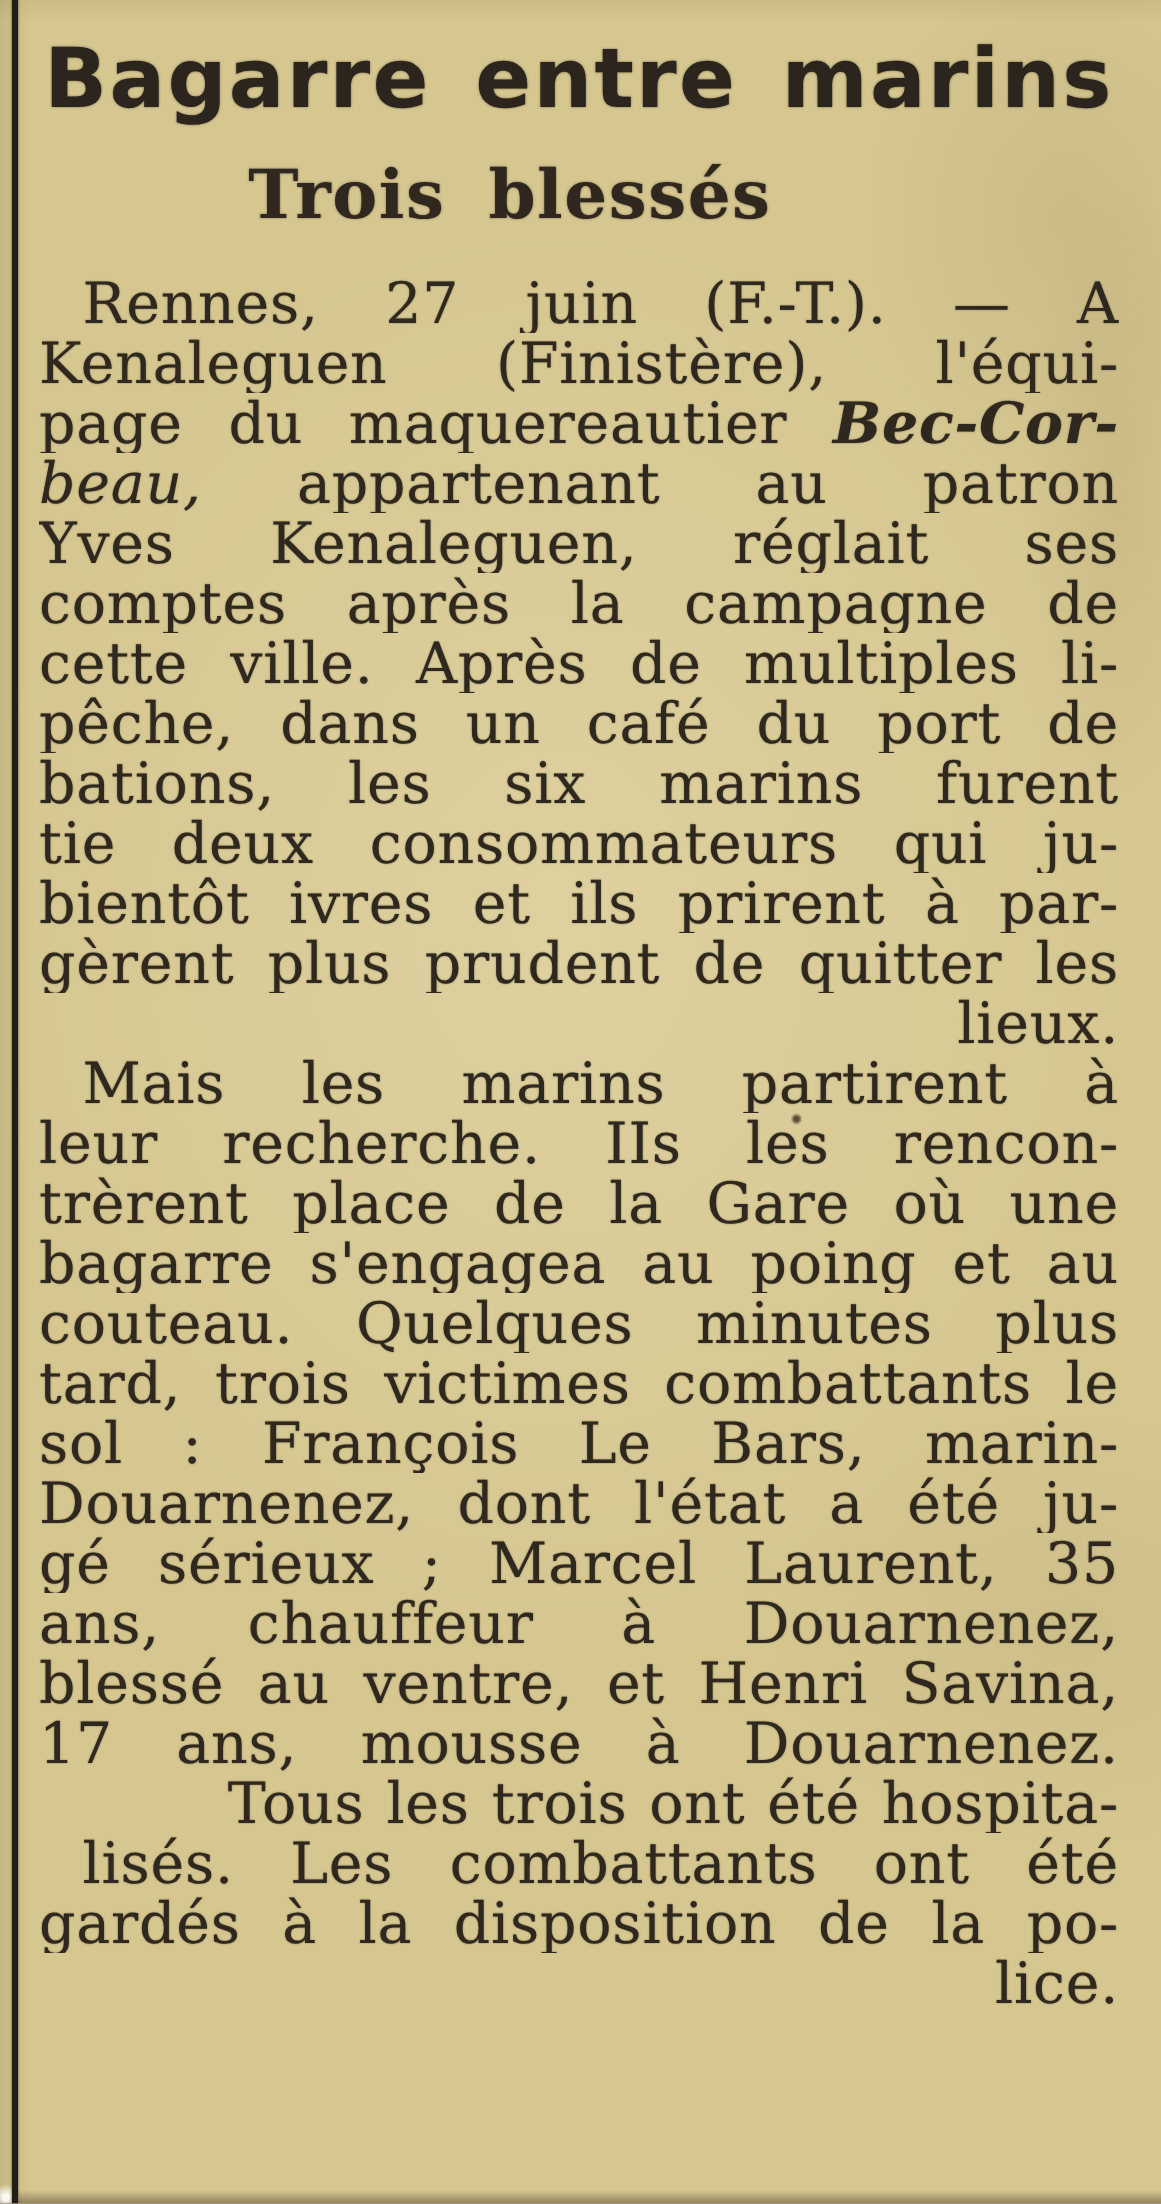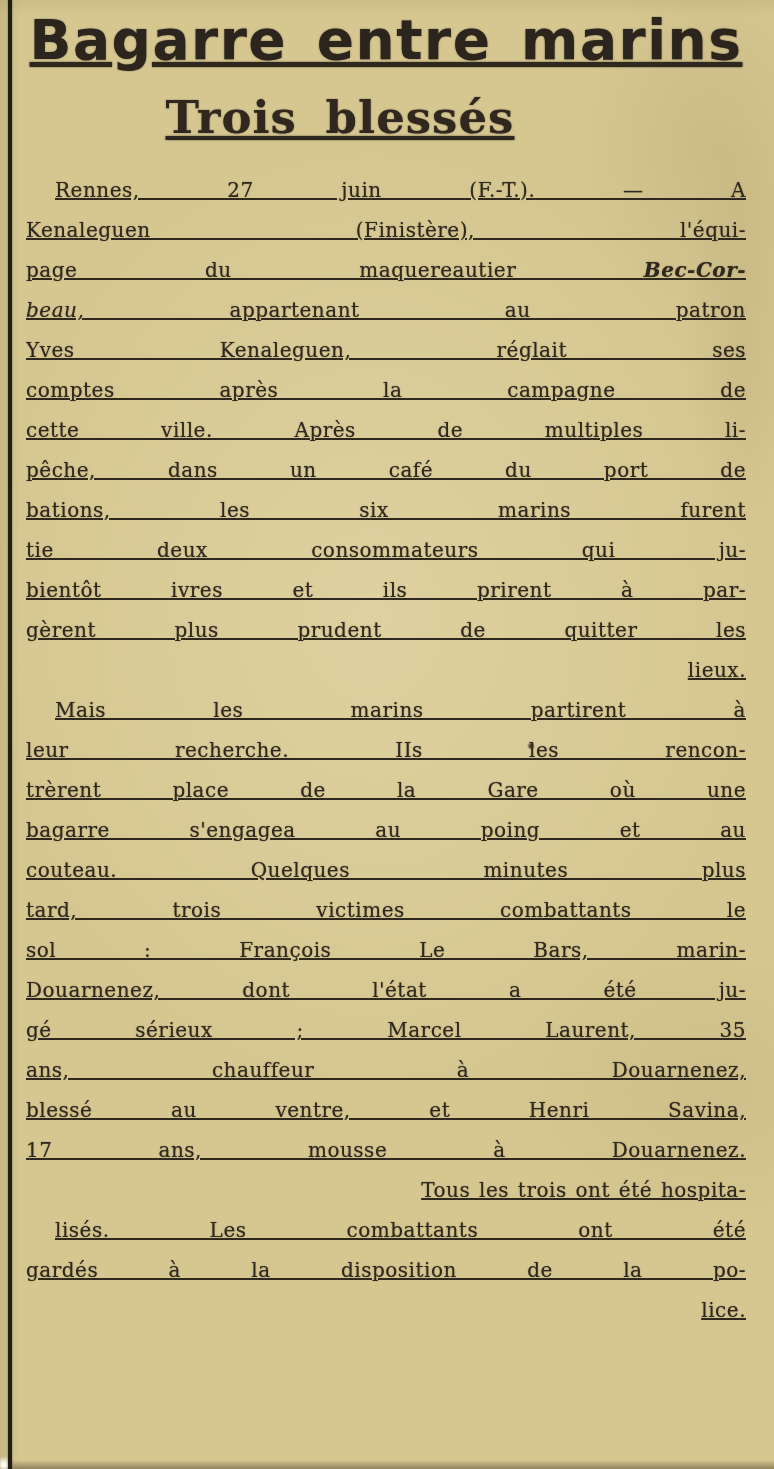--- a/index.html
+++ b/index.html
@@ -27,7 +27,7 @@
     background: var(--rule, #221e16);
     box-shadow: 0 0 1.5px rgba(30,25,15,0.8);
   }
-  .content { position:absolute; left:26px; right:28px; top:4px;text-decoration:underline; }
+  .content { position:absolute; left:26px; right:28px; top:16px; }
 
   .headline {
     font-family:"DejaVu Sans","Liberation Sans",sans-serif;

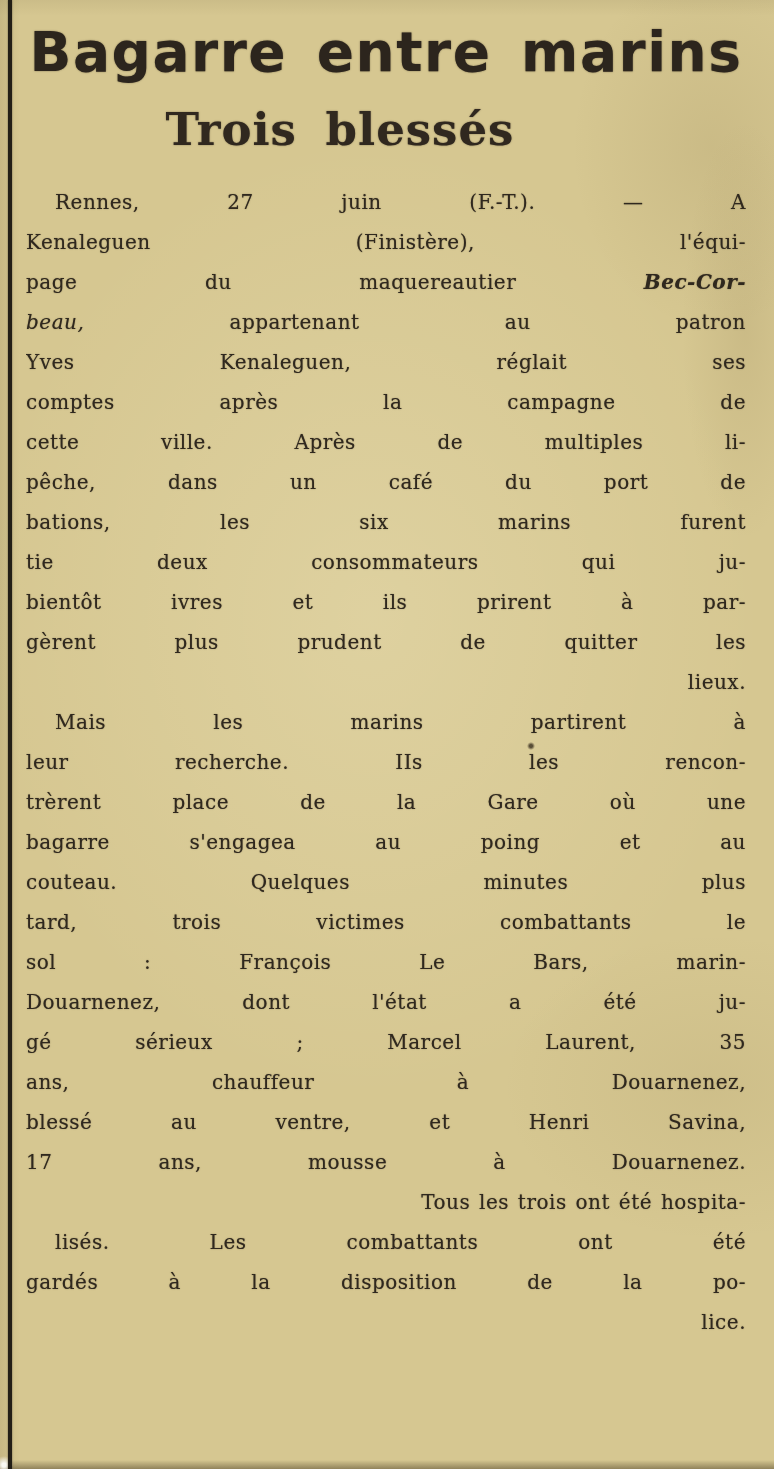--- a/index.html
+++ b/index.html
@@ -51,7 +51,7 @@
   }
   .body-text {
     margin-top:26px;
-    font-size:20px;
+    font-size:38px;
     letter-spacing:0.5px;
     word-spacing:2px;
     text-shadow:0 0 1.2px rgba(52,42,28,0.6);

